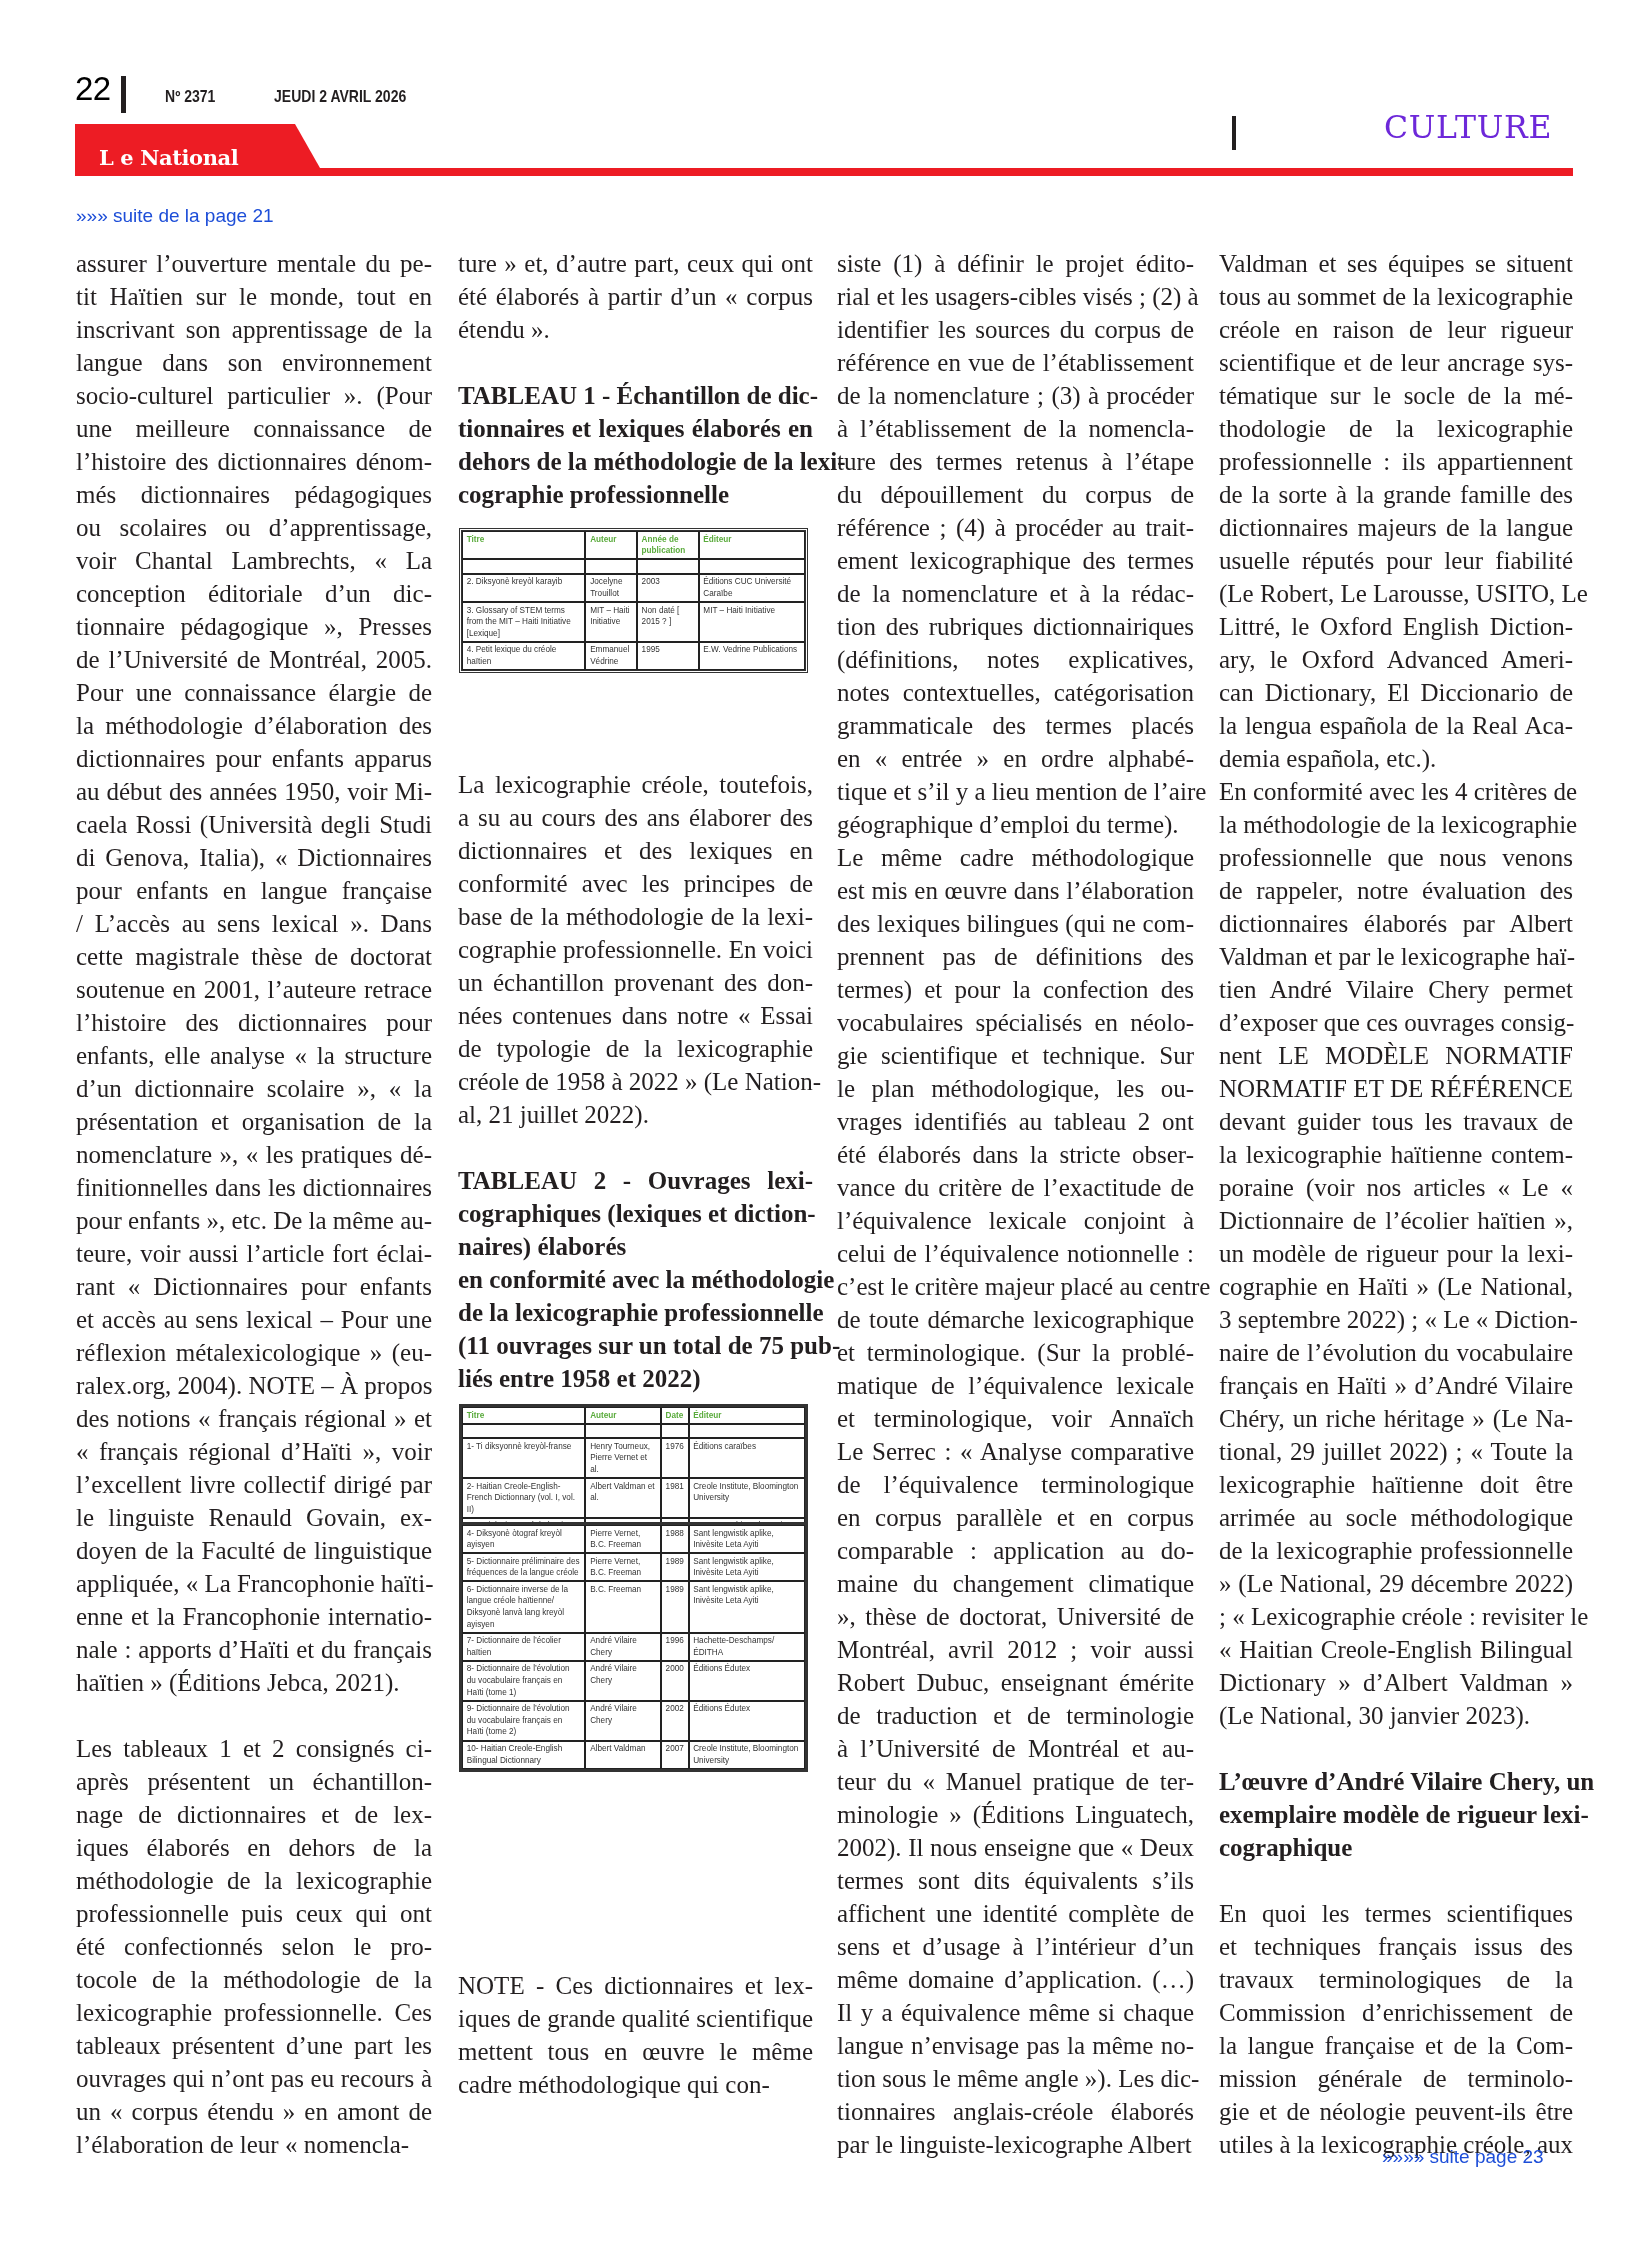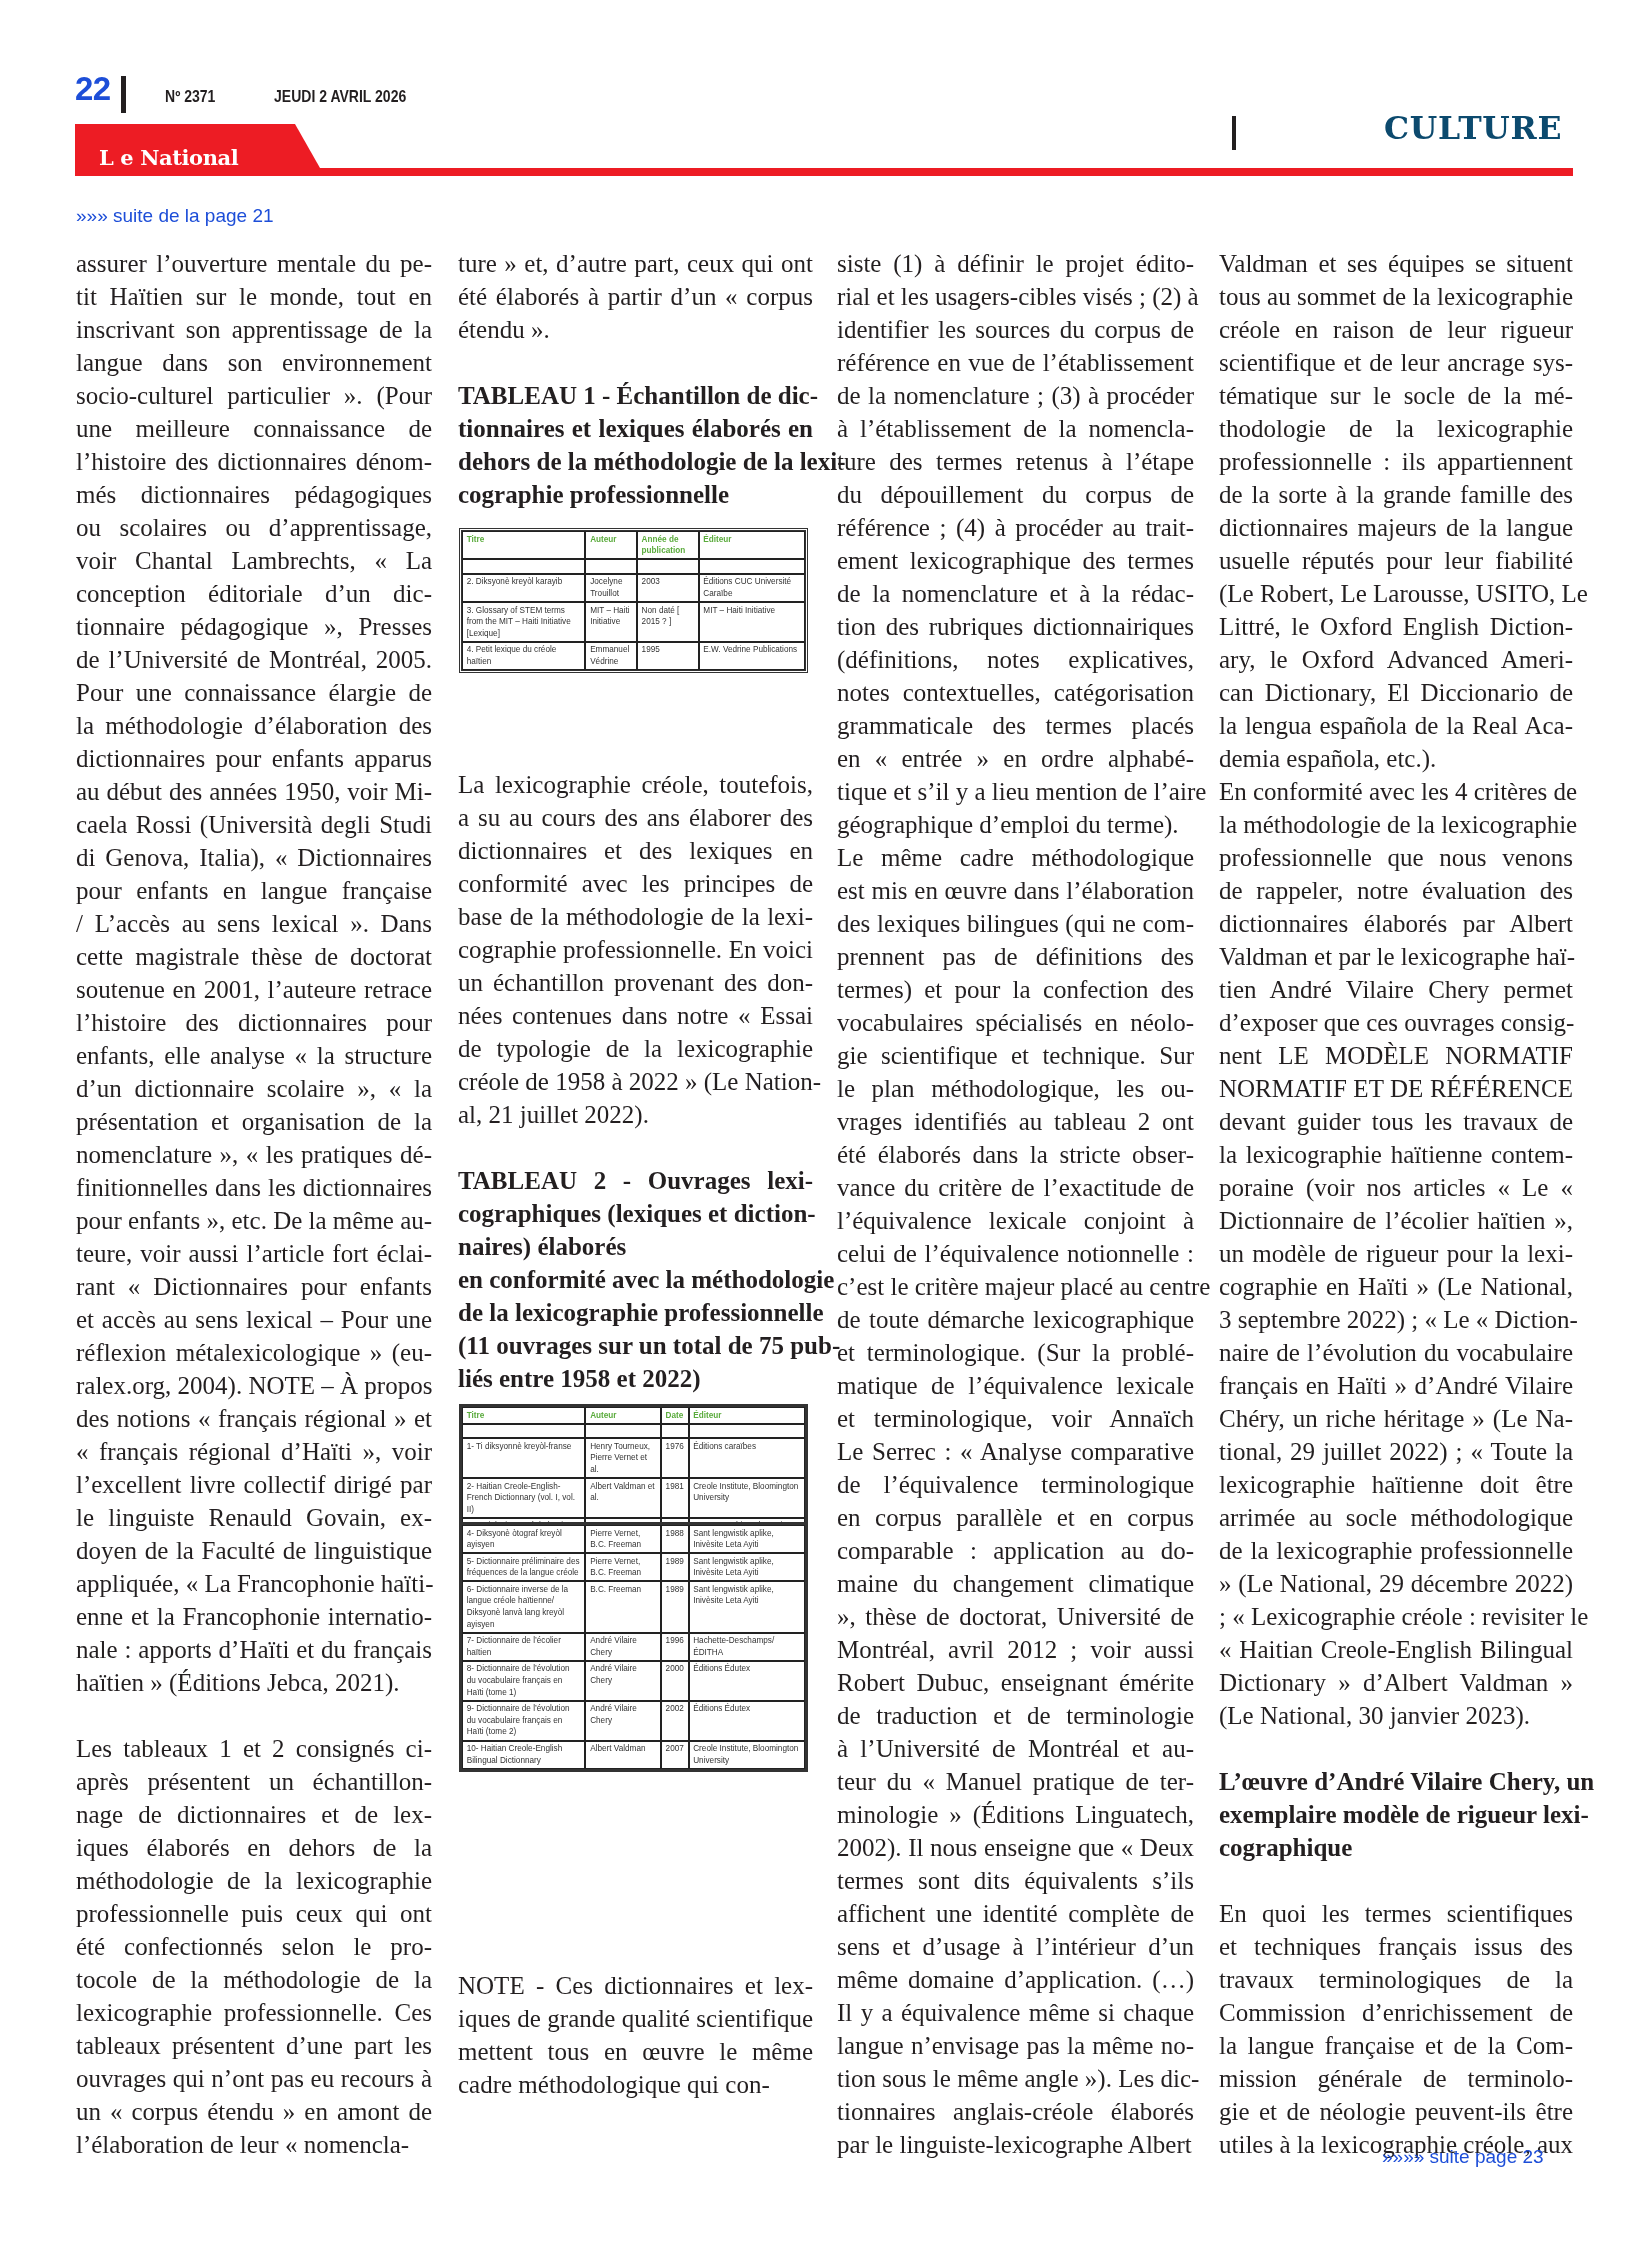--- a/index.html
+++ b/index.html
@@ -5,7 +5,7 @@
   html, body { margin:0; padding:0; background:#ffffff; }
   body { width:1650px; height:2250px; position:relative; overflow:hidden; color:#231f20; }
   .abs { position:absolute; }
-  .pagenum { left:75px; top:72px; font-family:"Liberation Sans", sans-serif; font-weight:bold; font-size:33px; letter-spacing:-0.7px; color:#1d4ed8; line-height:1; }
+  .pagenum { left:75px; top:72px; font-family:"Liberation Sans", sans-serif; font-weight:normal; font-size:33px; letter-spacing:-0.7px; color:#000000; line-height:1; }
   .pagebar { left:121px; top:76px; width:4.5px; height:37px; background:#231f20; }
   .issue { top:87px; font-family:"Liberation Sans", sans-serif; font-weight:bold; font-size:16.5px; color:#231f20; transform:scaleX(0.85); transform-origin:left top; white-space:nowrap; }
   .brandblock { left:75px; top:124px; width:245px; height:52px; background:#ed1c24; clip-path:polygon(0 0, 220px 0, 245px 44px, 245px 52px, 0 52px); }

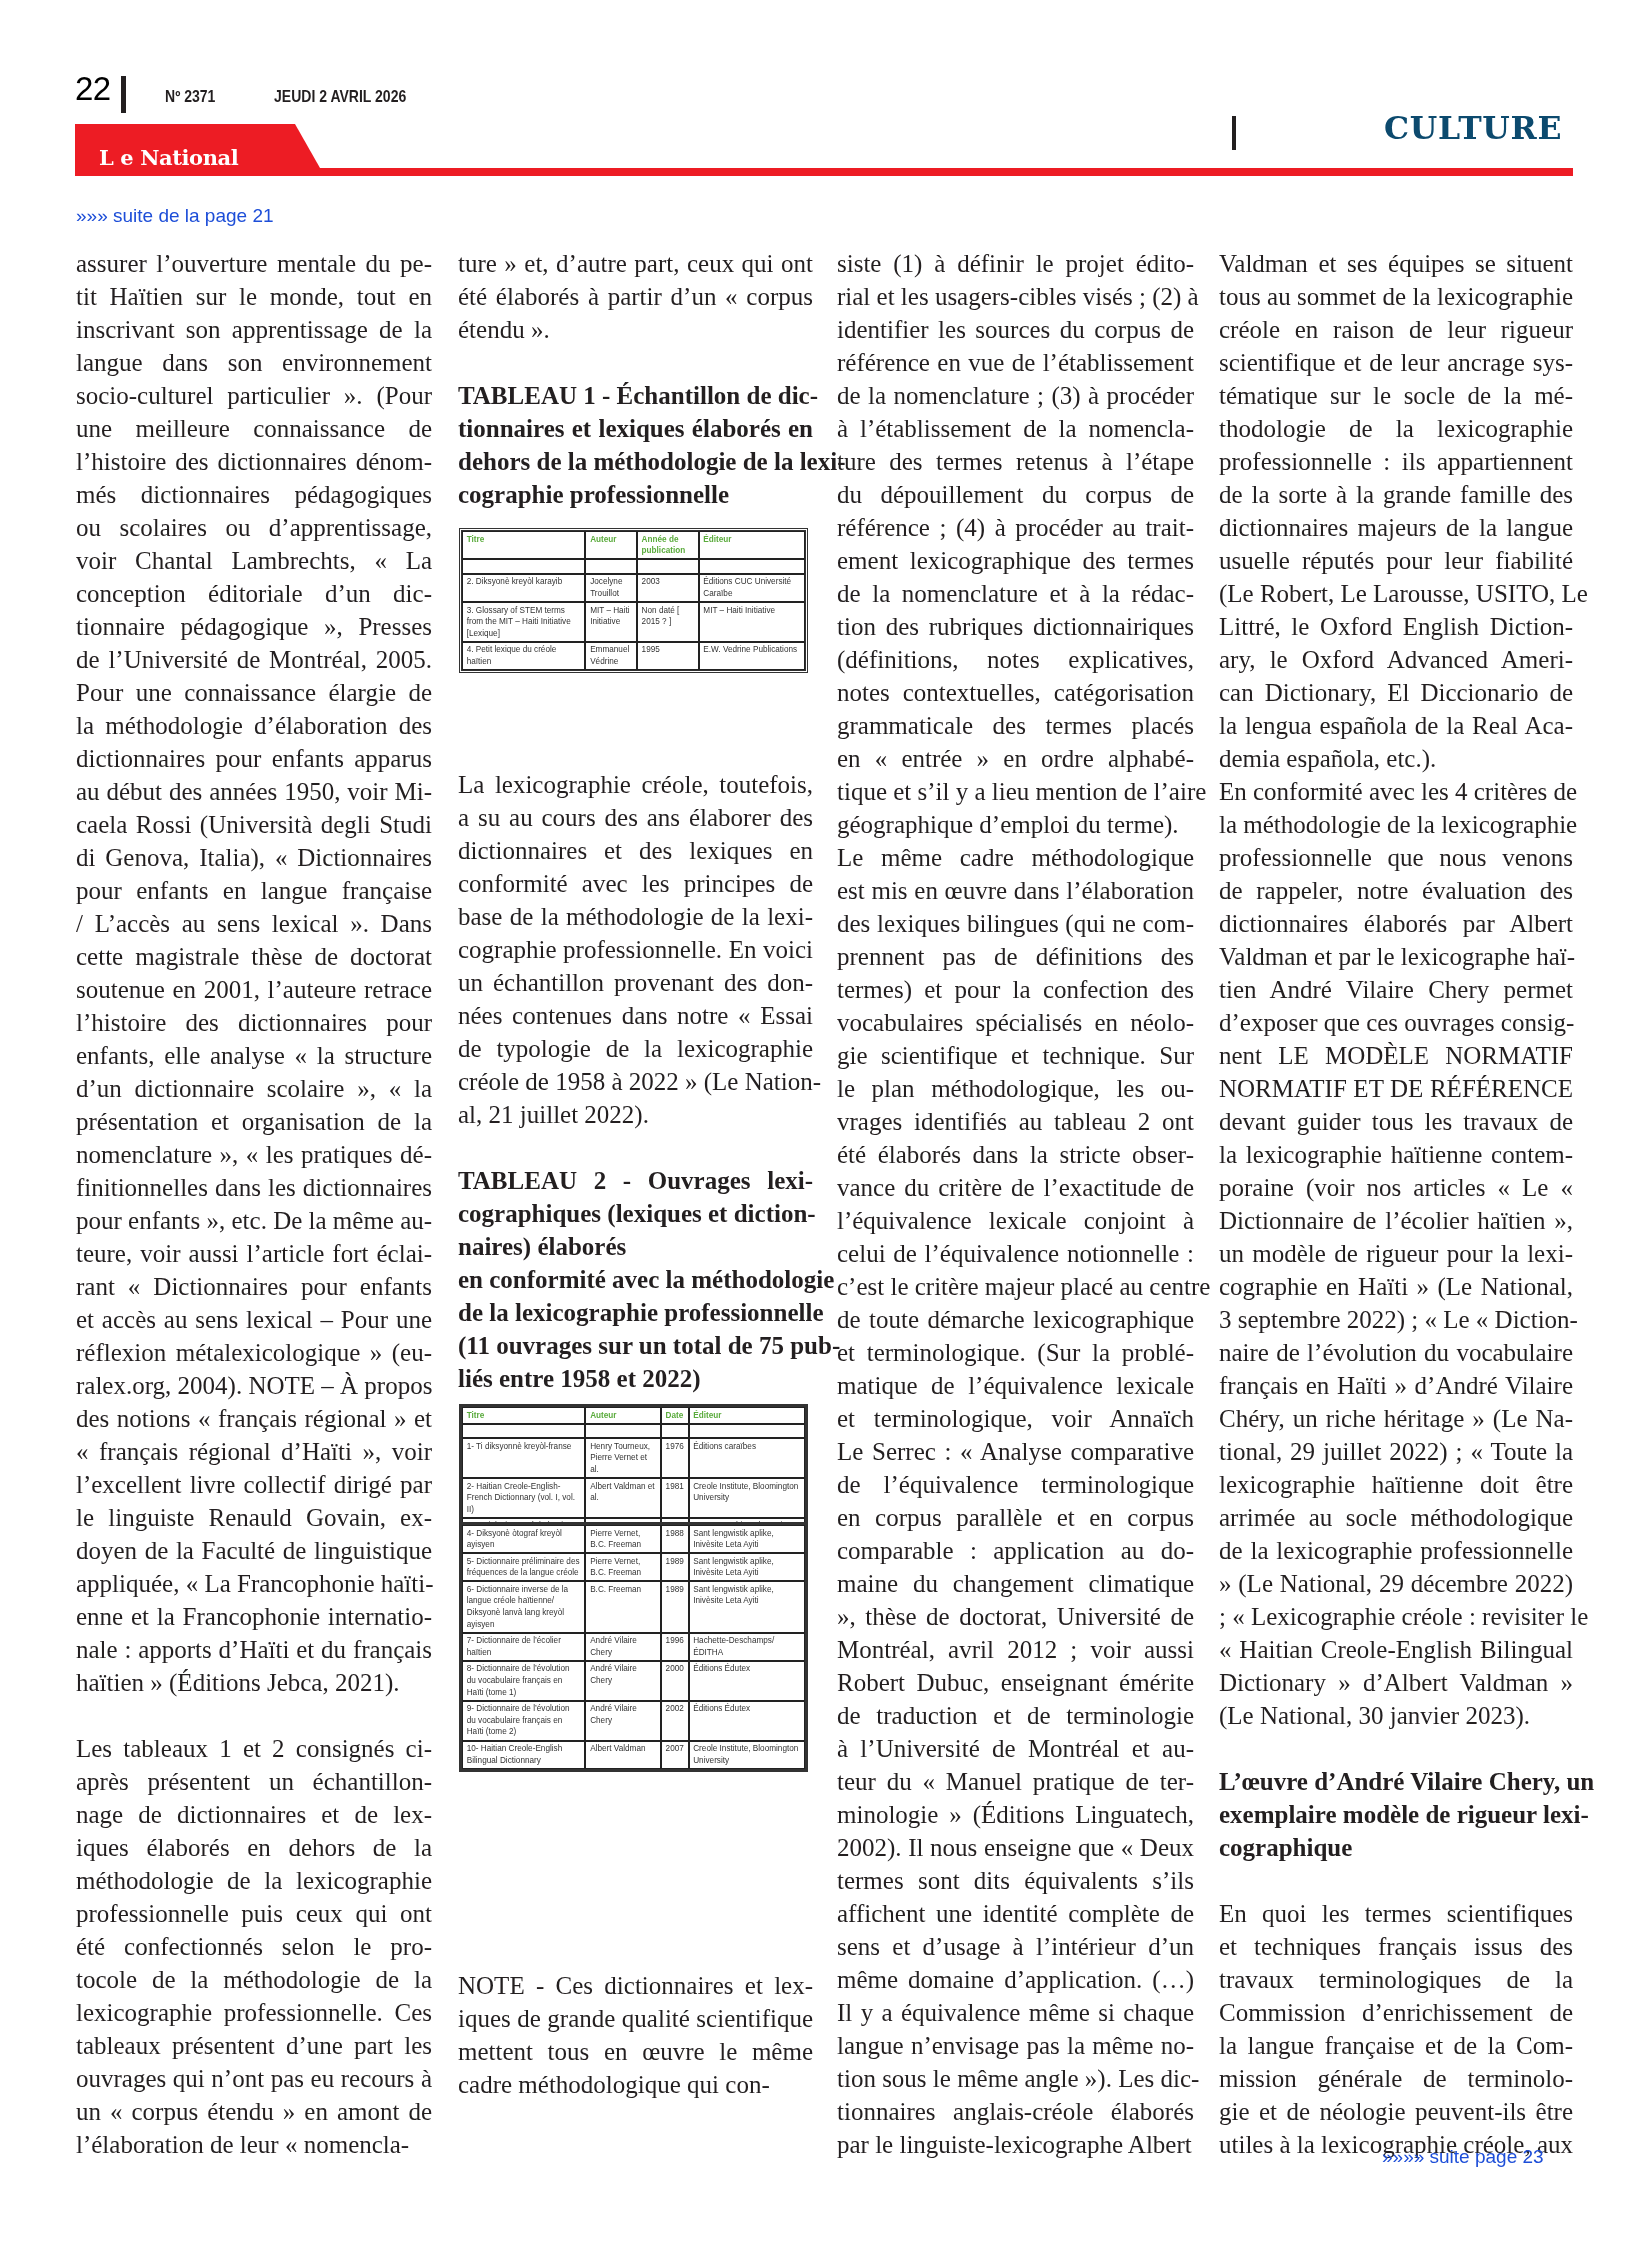--- a/index.html
+++ b/index.html
@@ -12,7 +12,7 @@
   .brandtext { left:99px; top:133px; font-family:"DejaVu Serif", serif; font-weight:bold; font-size:21px; color:#ffffff; letter-spacing:-0.4px; white-space:nowrap;margin-top:12px; }
   .redline { left:75px; top:168px; width:1498px; height:7.5px; background:#ed1c24; }
   .secbar { left:1232px; top:116px; width:3.7px; height:34px; background:#231f20; }
-  .section { left:1384px; top:109px; font-family:"DejaVu Serif", serif; font-weight:bold; font-size:31.5px; color:#0c4a6e; letter-spacing:0.7px; white-space:nowrap; }
+  .section { left:1384px; top:109px; font-family:"DejaVu Serif", serif; font-weight:normal; font-size:31.5px; color:#6d28d9; letter-spacing:0.7px; white-space:nowrap; }
   .cont { font-family:"Liberation Sans", sans-serif; font-size:19px; color:#1d4ed8; white-space:nowrap; }
   .col { position:absolute; top:247px; font-family:"Liberation Serif", serif; font-size:25px; line-height:33px; color:#231f20; }
   .col .l { display:block; height:33px; text-align:justify; text-align-last:justify; white-space:nowrap; overflow:visible; }

